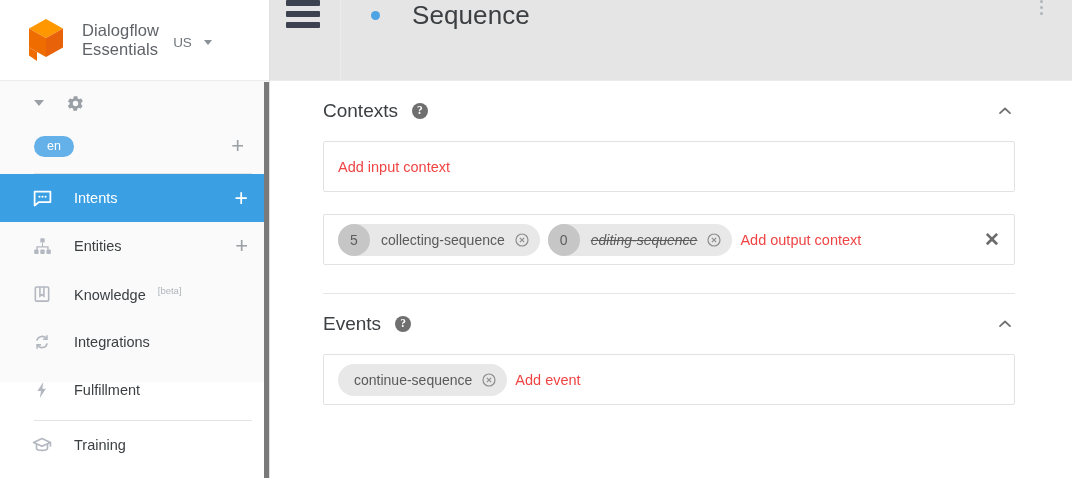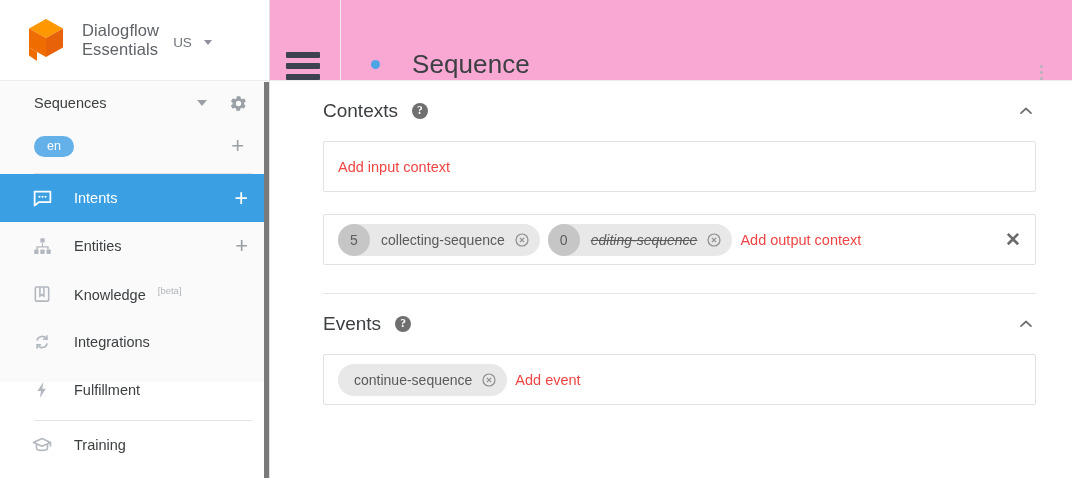--- a/index.html
+++ b/index.html
@@ -106,8 +106,8 @@
   
   .main { flex: 1; height: 478px; position: relative; background: #fff; }
   .topbar {
-    height: 81px; display: flex; align-items: flex-end;
-    border-bottom: 1px solid #ececec; background: #f9a8d4;
+    height: 81px; display: flex; align-items: flex-start;
+    border-bottom: 1px solid #ececec; background: #e5e5e5;
   }
   .hamburger {
     width: 34px; margin-left: 16px; margin-right: 20px;

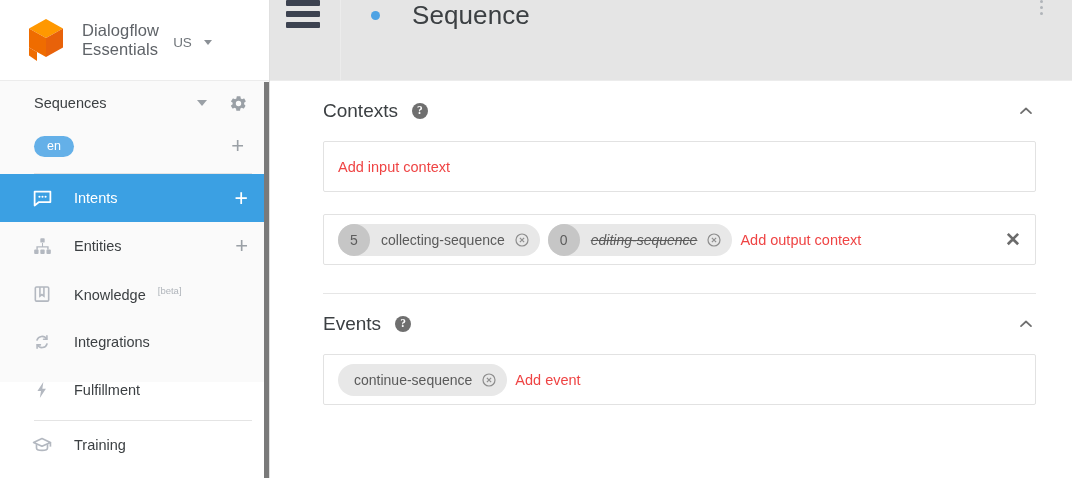--- a/index.html
+++ b/index.html
@@ -216,7 +216,6 @@
     </div>
 
     <div class="seq-row">
-      <span class="seq-name">Sequences</span>
       <span class="seq-caret"></span>
       <span class="gear">
         <svg viewBox="0 0 24 24" width="19" height="19" fill="currentColor">

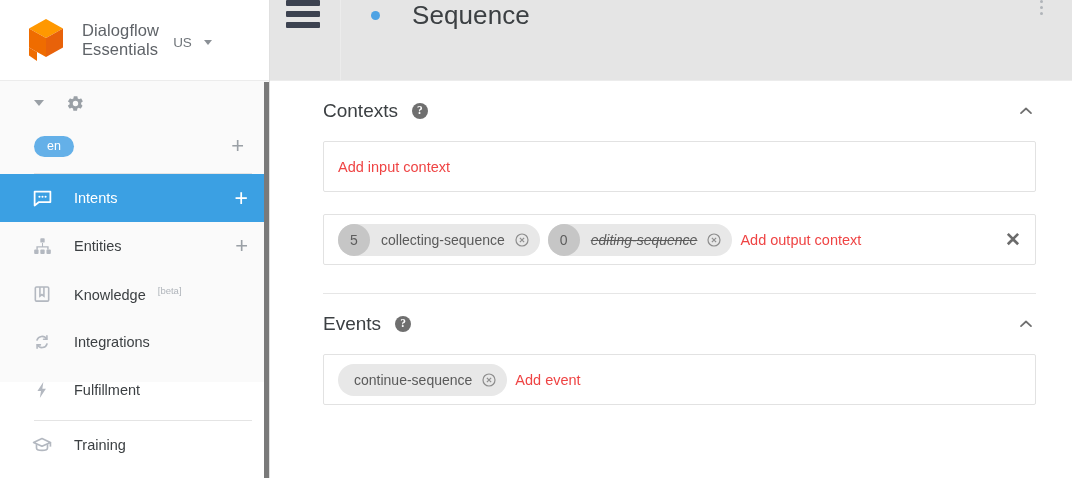--- a/index.html
+++ b/index.html
@@ -139,7 +139,7 @@
   .kebab i { width: 3px; height: 3px; border-radius: 50%; background: #b0b4b9; display:block; }
 
   .content { padding: 0 0 0 32px; }
-  .section { padding-right: 20px; }
+  .section { padding-right: 41px; }
   .section-head {
     display: flex; align-items: center;
     height: 60px; padding-left: 21px; padding-right: 16px;

